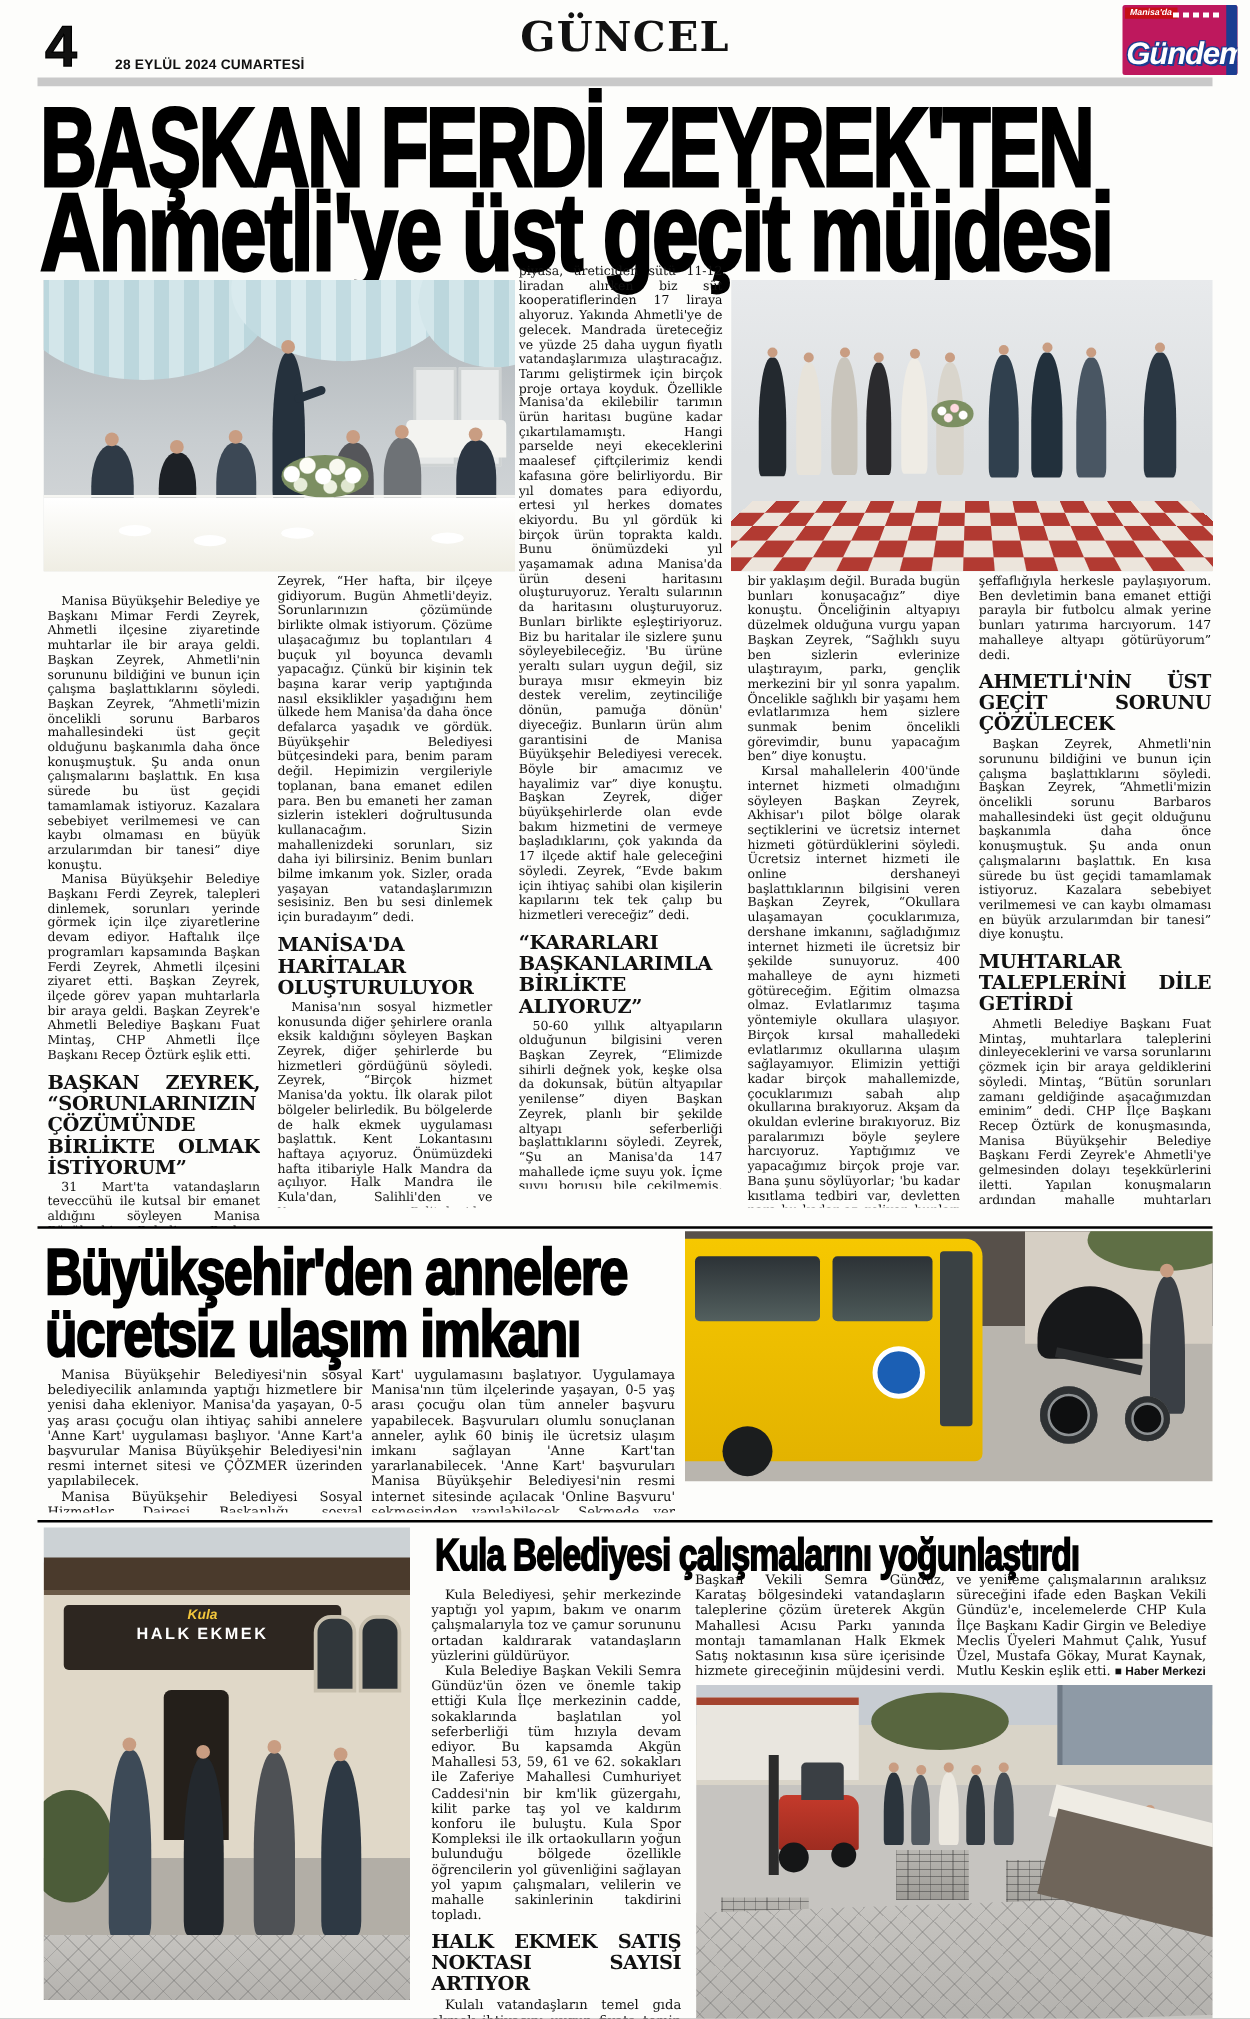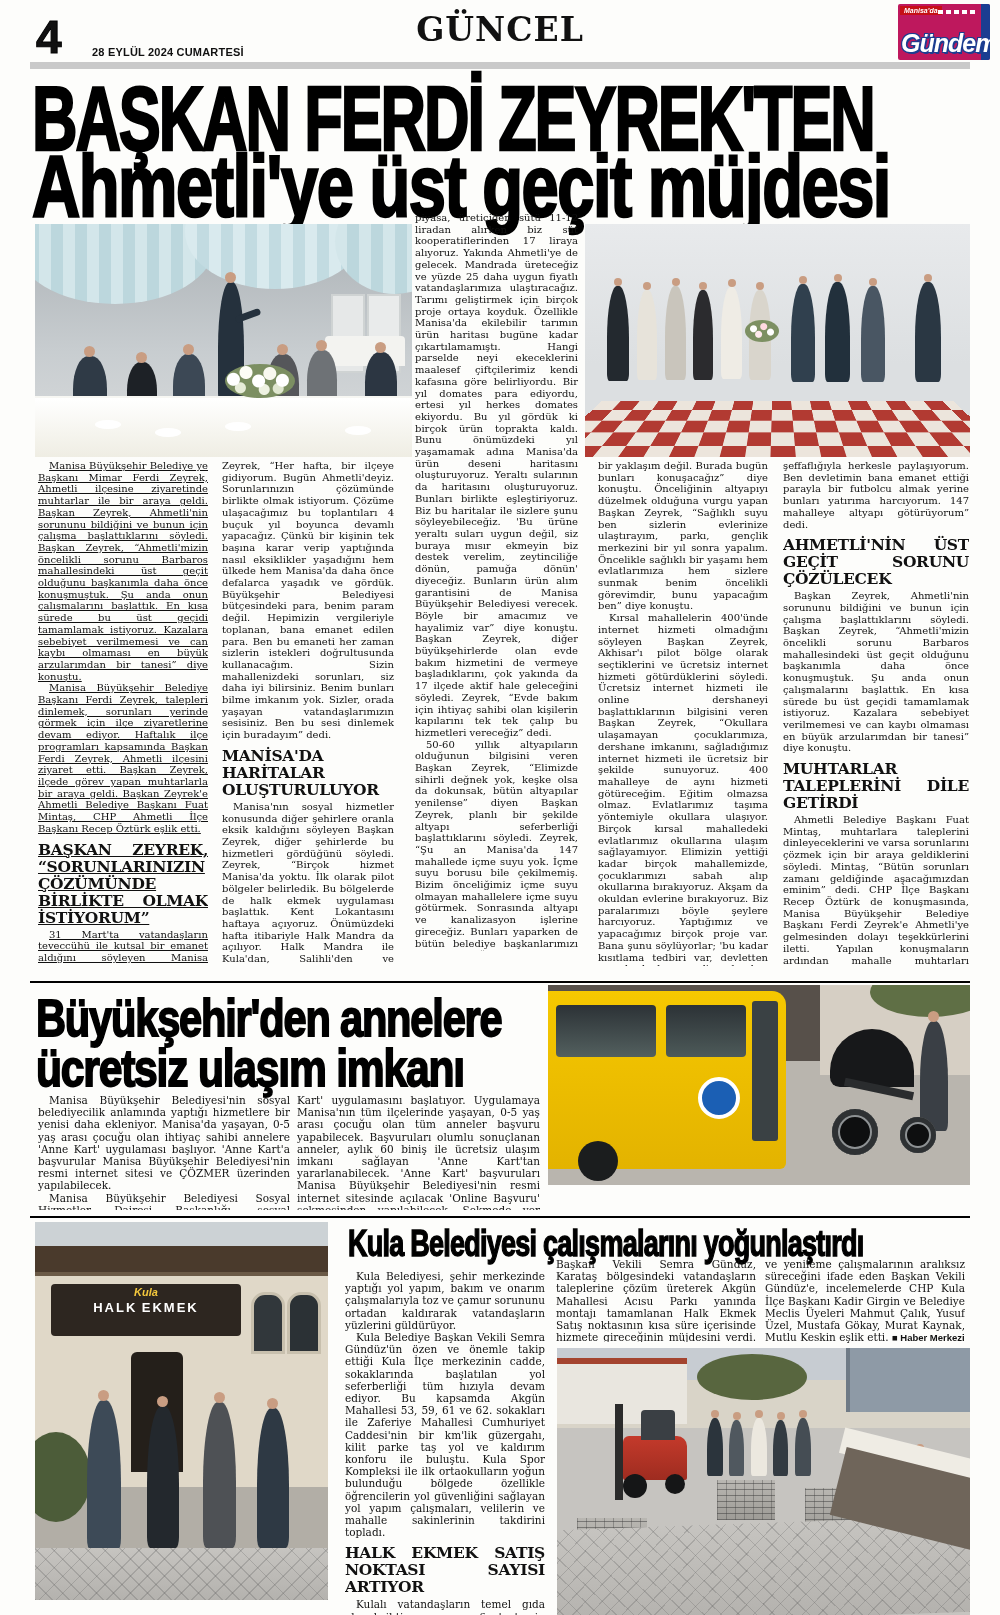--- a/index.html
+++ b/index.html
@@ -136,7 +136,7 @@
     <div class="fig sm" style="left:330px;top:58px;width:26px;height:100px;background:#2a3743;"></div>
   </div>
 
-  <div class="col" style="left:38px;top:460px;width:170px;height:506px;text-decoration:underline;">
+  <div class="col" style="left:38px;top:476px;width:170px;height:506px;">
     <p class="ind">Manisa Büyükşehir Belediye ye Başkanı Mimar Ferdi Zeyrek, Ahmetli ilçesine ziyaretinde muhtarlar ile bir araya geldi. Başkan Zeyrek, Ahmetli'nin sorununu bildiğini ve bunun için çalışma başlattıklarını söyledi. Başkan Zeyrek, “Ahmetli'mizin öncelikli sorunu Barbaros mahallesindeki üst geçit olduğunu başkanımla daha önce konuşmuştuk. Şu anda onun çalışmalarını başlattık. En kısa sürede bu üst geçidi tamamlamak istiyoruz. Kazalara sebebiyet verilmemesi ve can kaybı olmaması en büyük arzularımdan bir tanesi” diye konuştu.</p>
     <p class="ind">Manisa Büyükşehir Belediye Başkanı Ferdi Zeyrek, talepleri dinlemek, sorunları yerinde görmek için ilçe ziyaretlerine devam ediyor. Haftalık ilçe programları kapsamında Başkan Ferdi Zeyrek, Ahmetli ilçesini ziyaret etti. Başkan Zeyrek, ilçede görev yapan muhtarlarla bir araya geldi. Başkan Zeyrek'e Ahmetli Belediye Başkanı Fuat Mintaş, CHP Ahmetli İlçe Başkanı Recep Öztürk eşlik etti.</p>
     <div class="sub">BAŞKAN ZEYREK, “SORUNLARINIZIN ÇÖZÜMÜNDE BİRLİKTE OLMAK İSTİYORUM”</div>

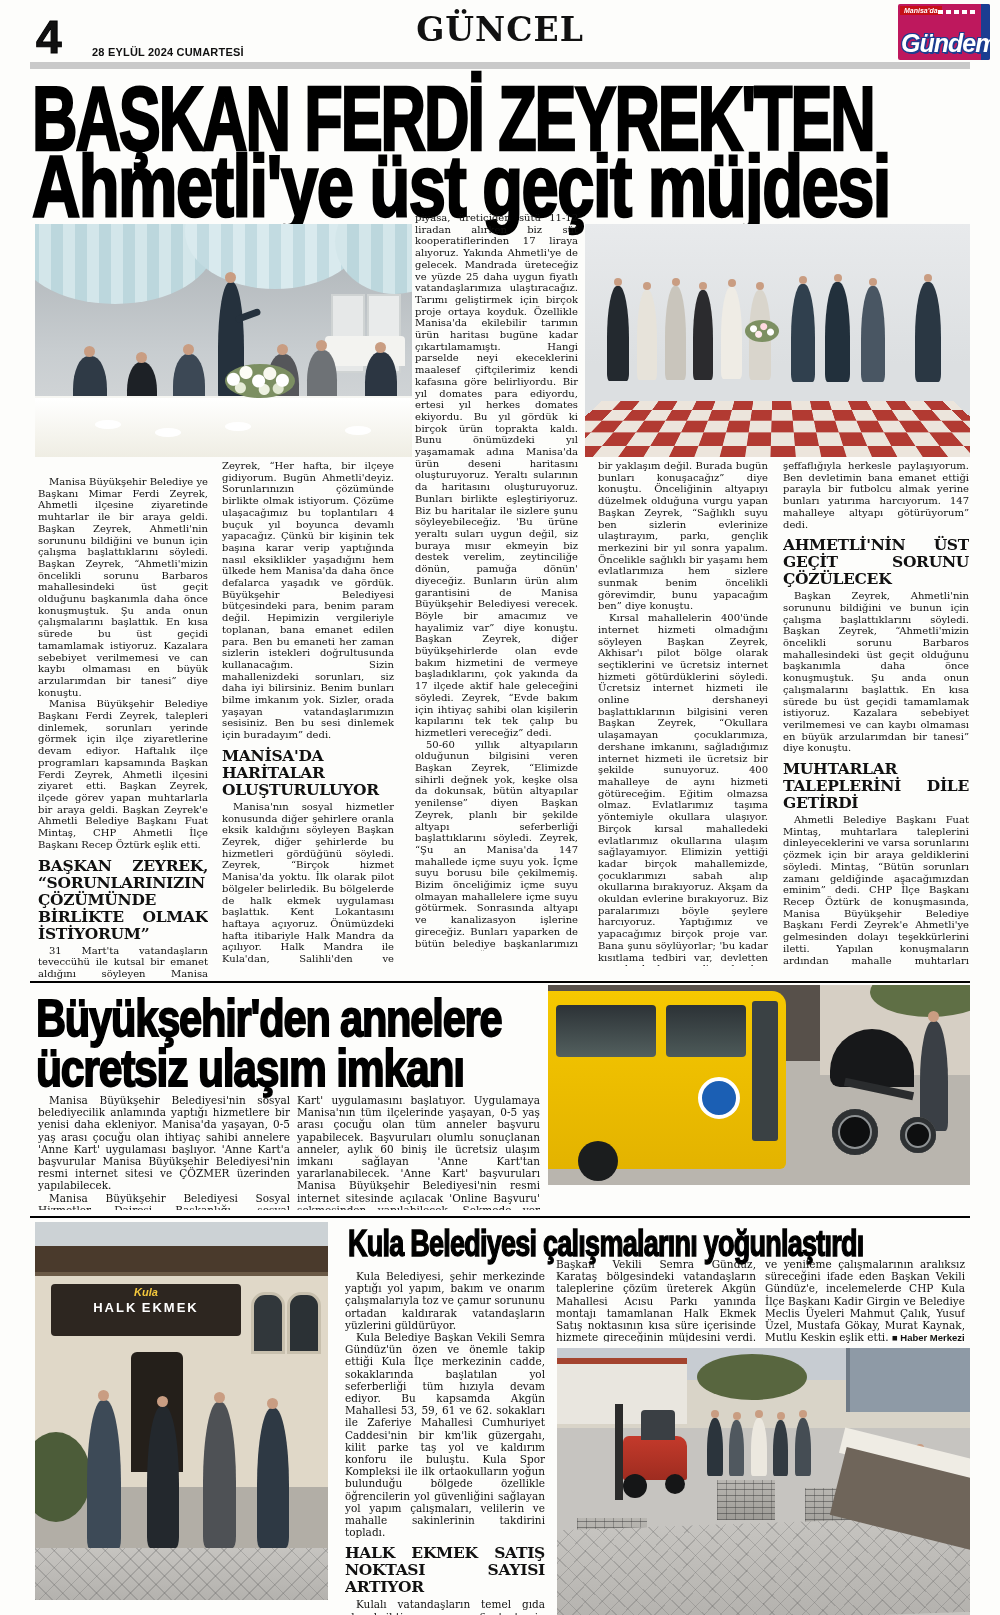--- a/index.html
+++ b/index.html
@@ -149,6 +149,7 @@
   </div>
   <div class="col" style="left:415px;top:212px;width:163px;height:739px;">
     <p>piyasa, üreticiden sütü 11-12 liradan alırken biz süt kooperatiflerinden 17 liraya alıyoruz. Yakında Ahmetli'ye de gelecek. Mandrada üreteceğiz ve yüzde 25 daha uygun fiyatlı vatandaşlarımıza ulaştıracağız. Tarımı geliştirmek için birçok proje ortaya koyduk. Özellikle Manisa'da ekilebilir tarımın ürün haritası bugüne kadar çıkartılamamıştı. Hangi parselde neyi ekeceklerini maalesef çiftçilerimiz kendi kafasına göre belirliyordu. Bir yıl domates para ediyordu, ertesi yıl herkes domates ekiyordu. Bu yıl gördük ki birçok ürün toprakta kaldı. Bunu önümüzdeki yıl yaşamamak adına Manisa'da ürün deseni haritasını oluşturuyoruz. Yeraltı sularının da haritasını oluşturuyoruz. Bunları birlikte eşleştiriyoruz. Biz bu haritalar ile sizlere şunu söyleyebileceğiz. 'Bu ürüne yeraltı suları uygun değil, siz buraya mısır ekmeyin biz destek verelim, zeytinciliğe dönün, pamuğa dönün' diyeceğiz. Bunların ürün alım garantisini de Manisa Büyükşehir Belediyesi verecek. Böyle bir amacımız ve hayalimiz var” diye konuştu. Başkan Zeyrek, diğer büyükşehirlerde olan evde bakım hizmetini de vermeye başladıklarını, çok yakında da 17 ilçede aktif hale geleceğini söyledi. Zeyrek, “Evde bakım için ihtiyaç sahibi olan kişilerin kapılarını tek tek çalıp bu hizmetleri vereceğiz” dedi.</p>
+    <div class="sub">“KARARLARI BAŞKANLARIMLA BİRLİKTE ALIYORUZ”</div>
     <p class="ind">50-60 yıllık altyapıların olduğunun bilgisini veren Başkan Zeyrek, “Elimizde sihirli değnek yok, keşke olsa da dokunsak, bütün altyapılar yenilense” diyen Başkan Zeyrek, planlı bir şekilde altyapı seferberliği başlattıklarını söyledi. Zeyrek, “Şu an Manisa'da 147 mahallede içme suyu yok. İçme suyu borusu bile çekilmemiş. Bizim önceliğimiz içme suyu olmayan mahallelere içme suyu götürmek. Sonrasında altyapı ve kanalizasyon işlerine gireceğiz. Bunları yaparken de bütün belediye başkanlarımızı tek tek çağırıyoruz. Ahmetli Belediye Başkanı Fuat Mintaş'ı da ekibiyle birlikte çağırıp önceliğiniz neresi, nerden başlayalım diye sorduk. Ben sizler kadar Ahmetli'yi bilemem. Ahmetli'yi bilmeden şuradan başlayacağım demek doğru</p>
   </div>
   <div class="col" style="left:598px;top:460px;width:170px;height:506px;">

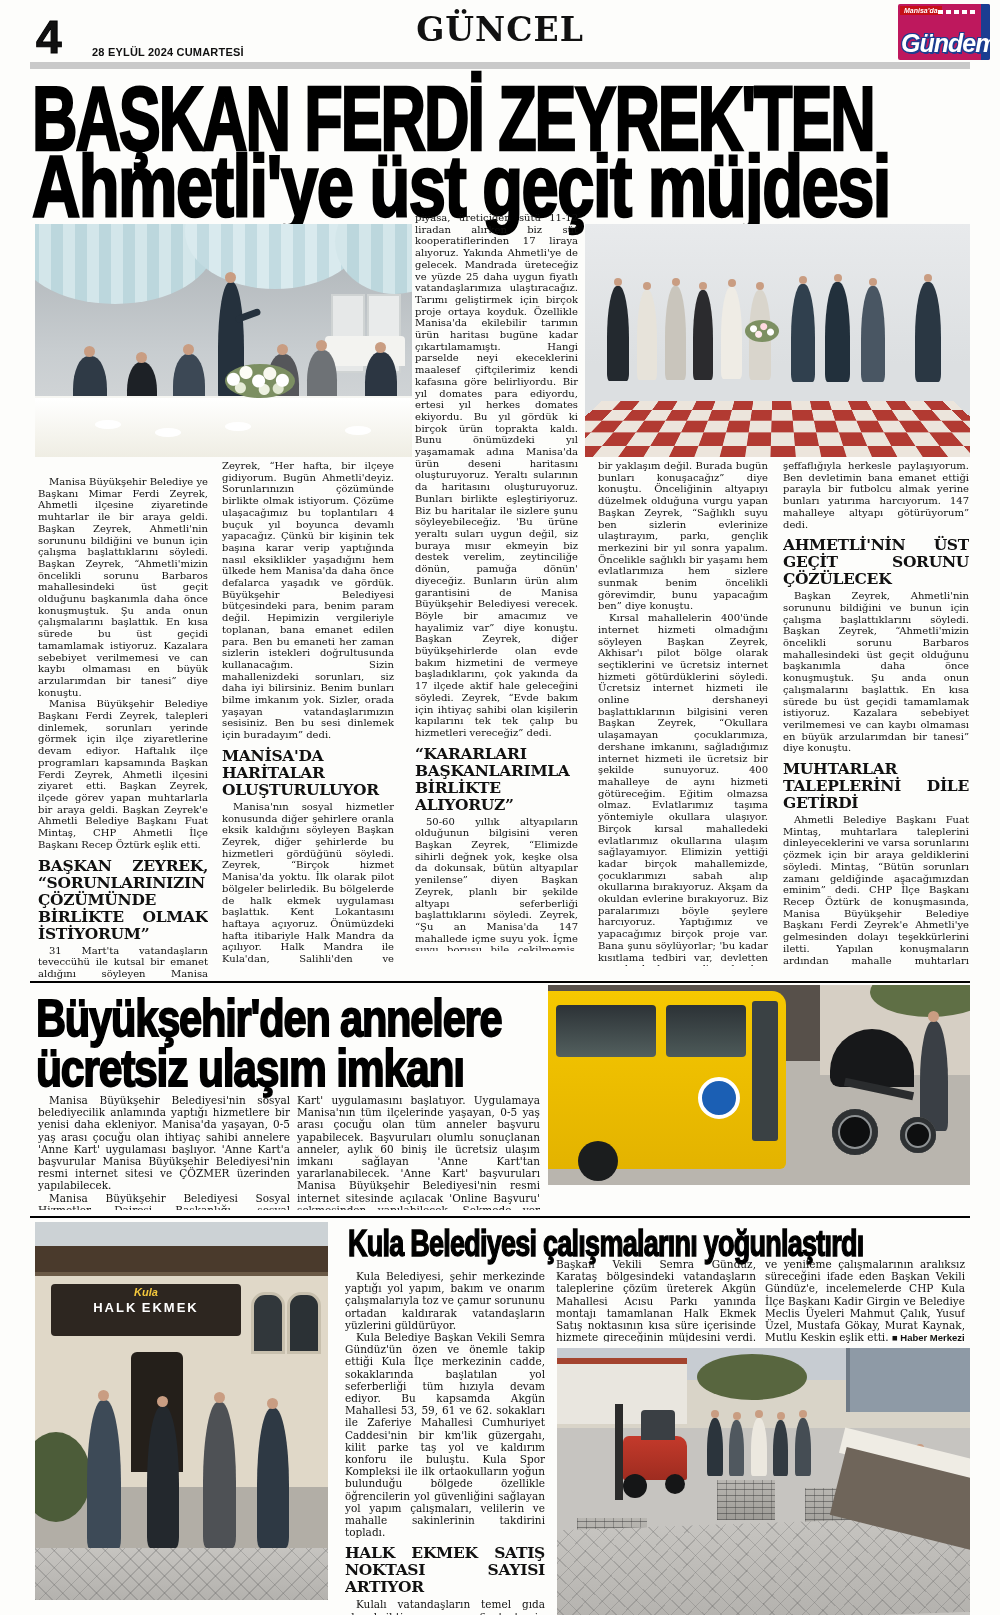--- a/index.html
+++ b/index.html
@@ -200,7 +200,7 @@
 
   <div class="photo" style="left:35px;top:1222px;width:293px;height:378px;background:linear-gradient(#ccd2d5 0 8%,#e0d8c8 8% 70%,#b2aea6 70%);">
     <div class="abs" style="left:0;top:24px;width:100%;height:26px;background:#4a3a2c;box-shadow:0 4px 0 #6b5a47;"></div>
-    <div class="abs" style="left:16px;top:62px;width:190px;height:46px;background:#2d2username2620;background:#2d2620;border-radius:4px;padding:3px 0;">
+    <div class="abs" style="left:16px;top:62px;width:190px;height:46px;background:#2d2username2620;background:#2d2620;border-radius:4px;padding:3px 16px;">
       <div class="signtext" style="font-size:11px;color:#f3c73c;font-style:italic;">Kula</div>
       <div class="signtext"><span style="font-size:13px;letter-spacing:2px;">HALK</span>&nbsp;<span style="font-size:13px;letter-spacing:2px;">EKMEK</span></div>
     </div>

